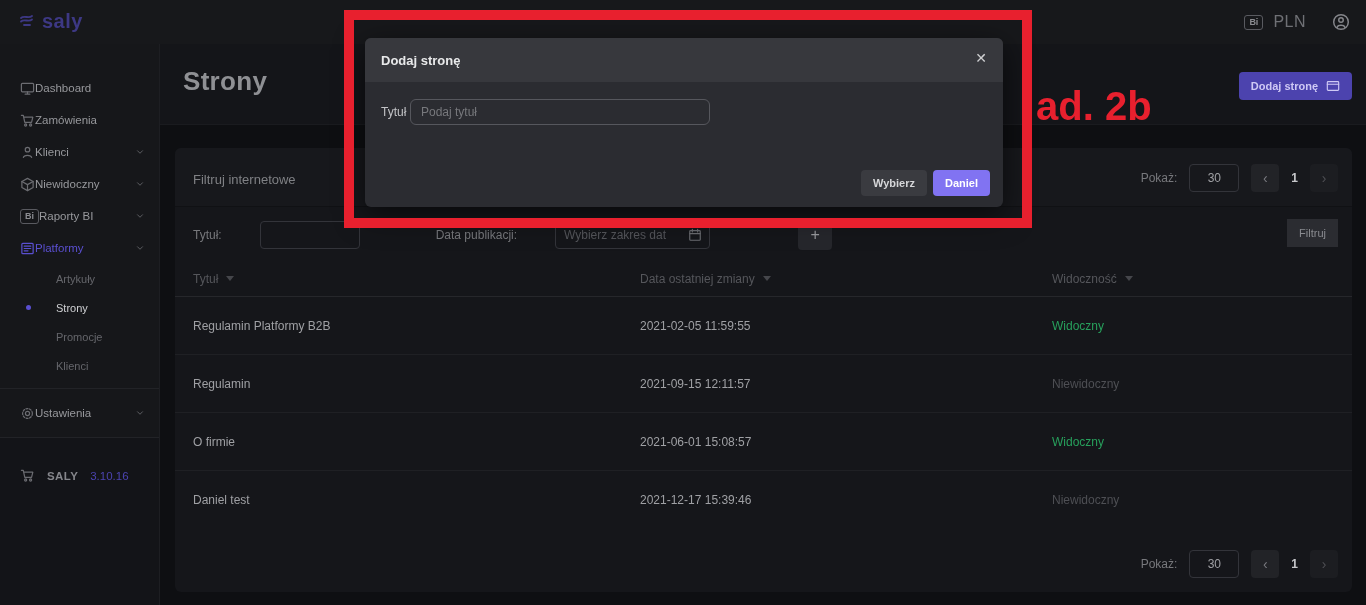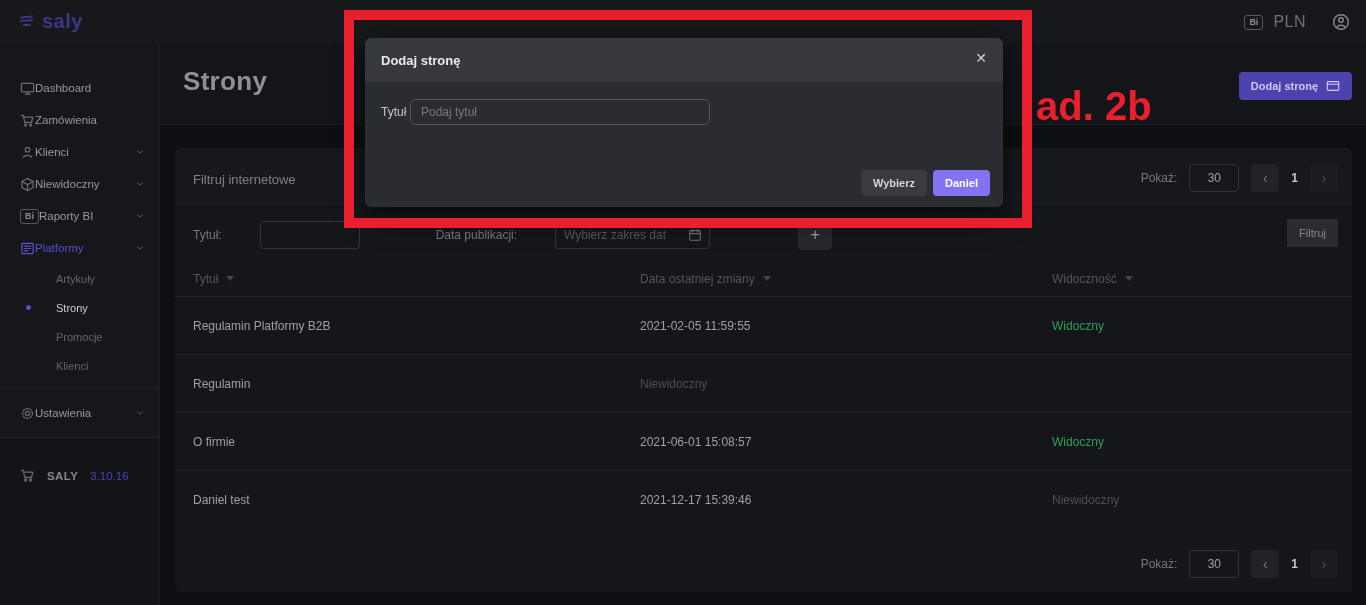--- a/index.html
+++ b/index.html
@@ -297,6 +297,7 @@
       </div>
       <div class="trow drow">
         <div class="col1 cell">Regulamin</div>
+        <div class="col2 cell">2021-09-15 12:11:57</div>
         <div class="col3 cell vis-off">Niewidoczny</div>
       </div>
       <div class="trow drow">

